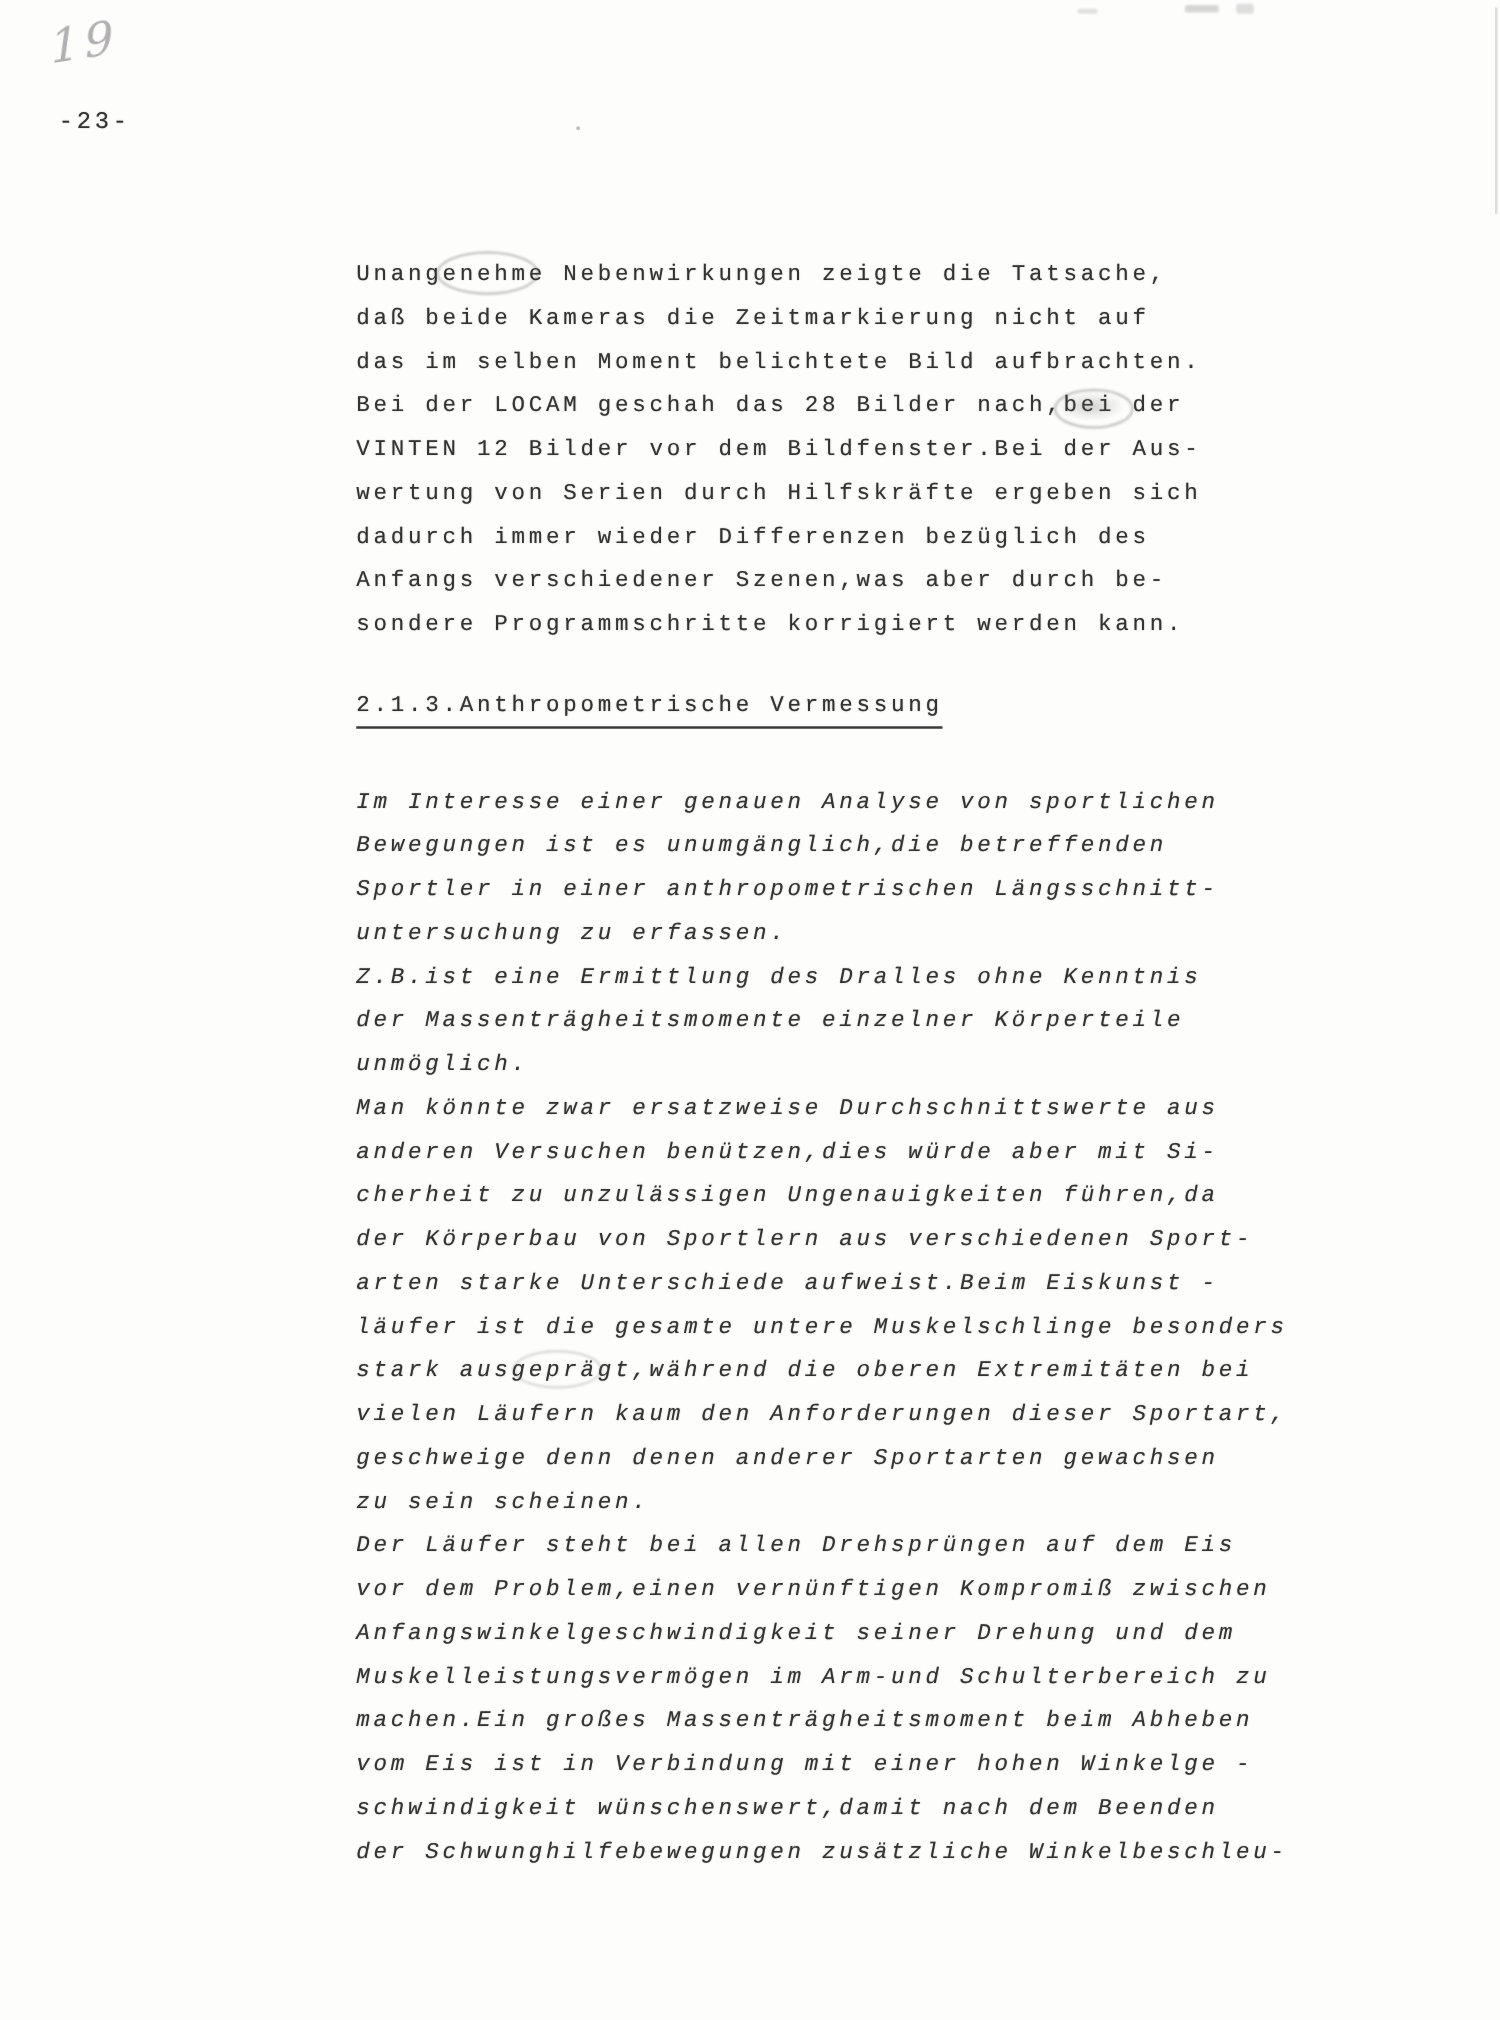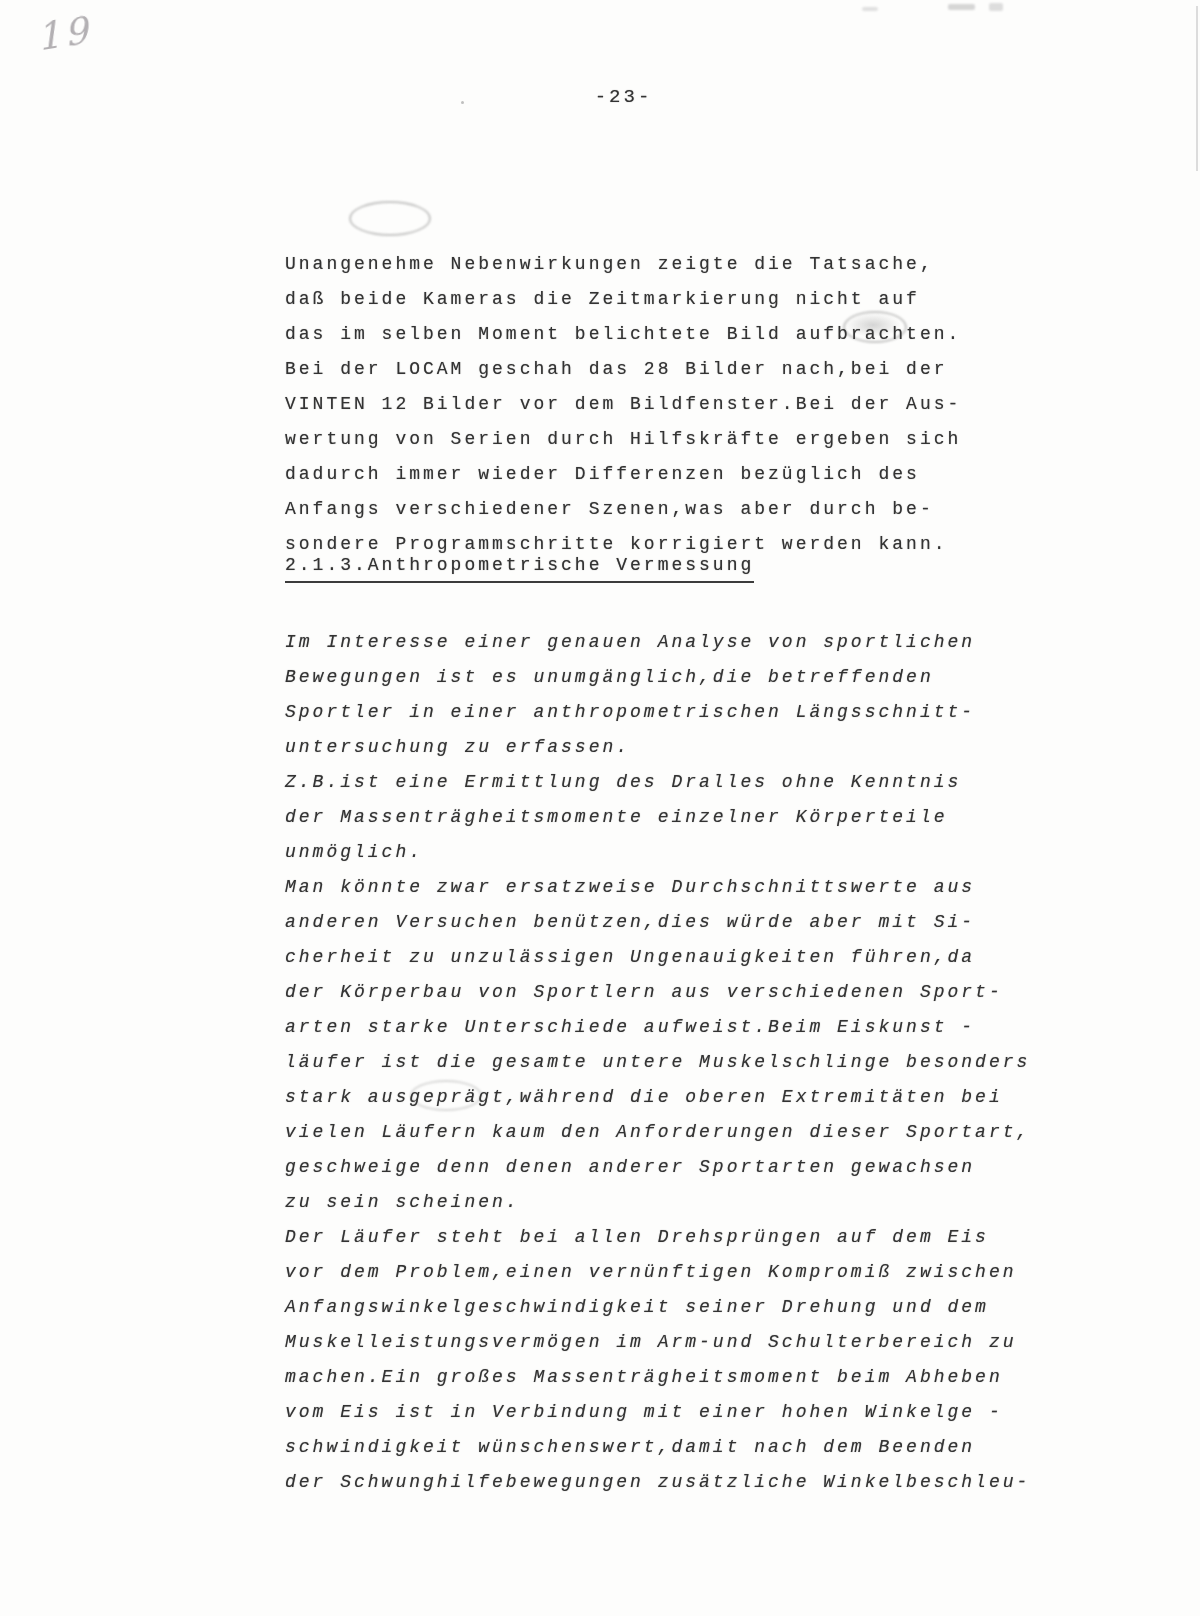--- a/index.html
+++ b/index.html
@@ -49,7 +49,6 @@
   .page-number {
     position: absolute;
     left: 0; right: 0; top: 86px;
-    text-align: center;
     font-size: 19px;
     letter-spacing: 3px;
     text-shadow: 0 0 1px rgba(45,45,45,.55);

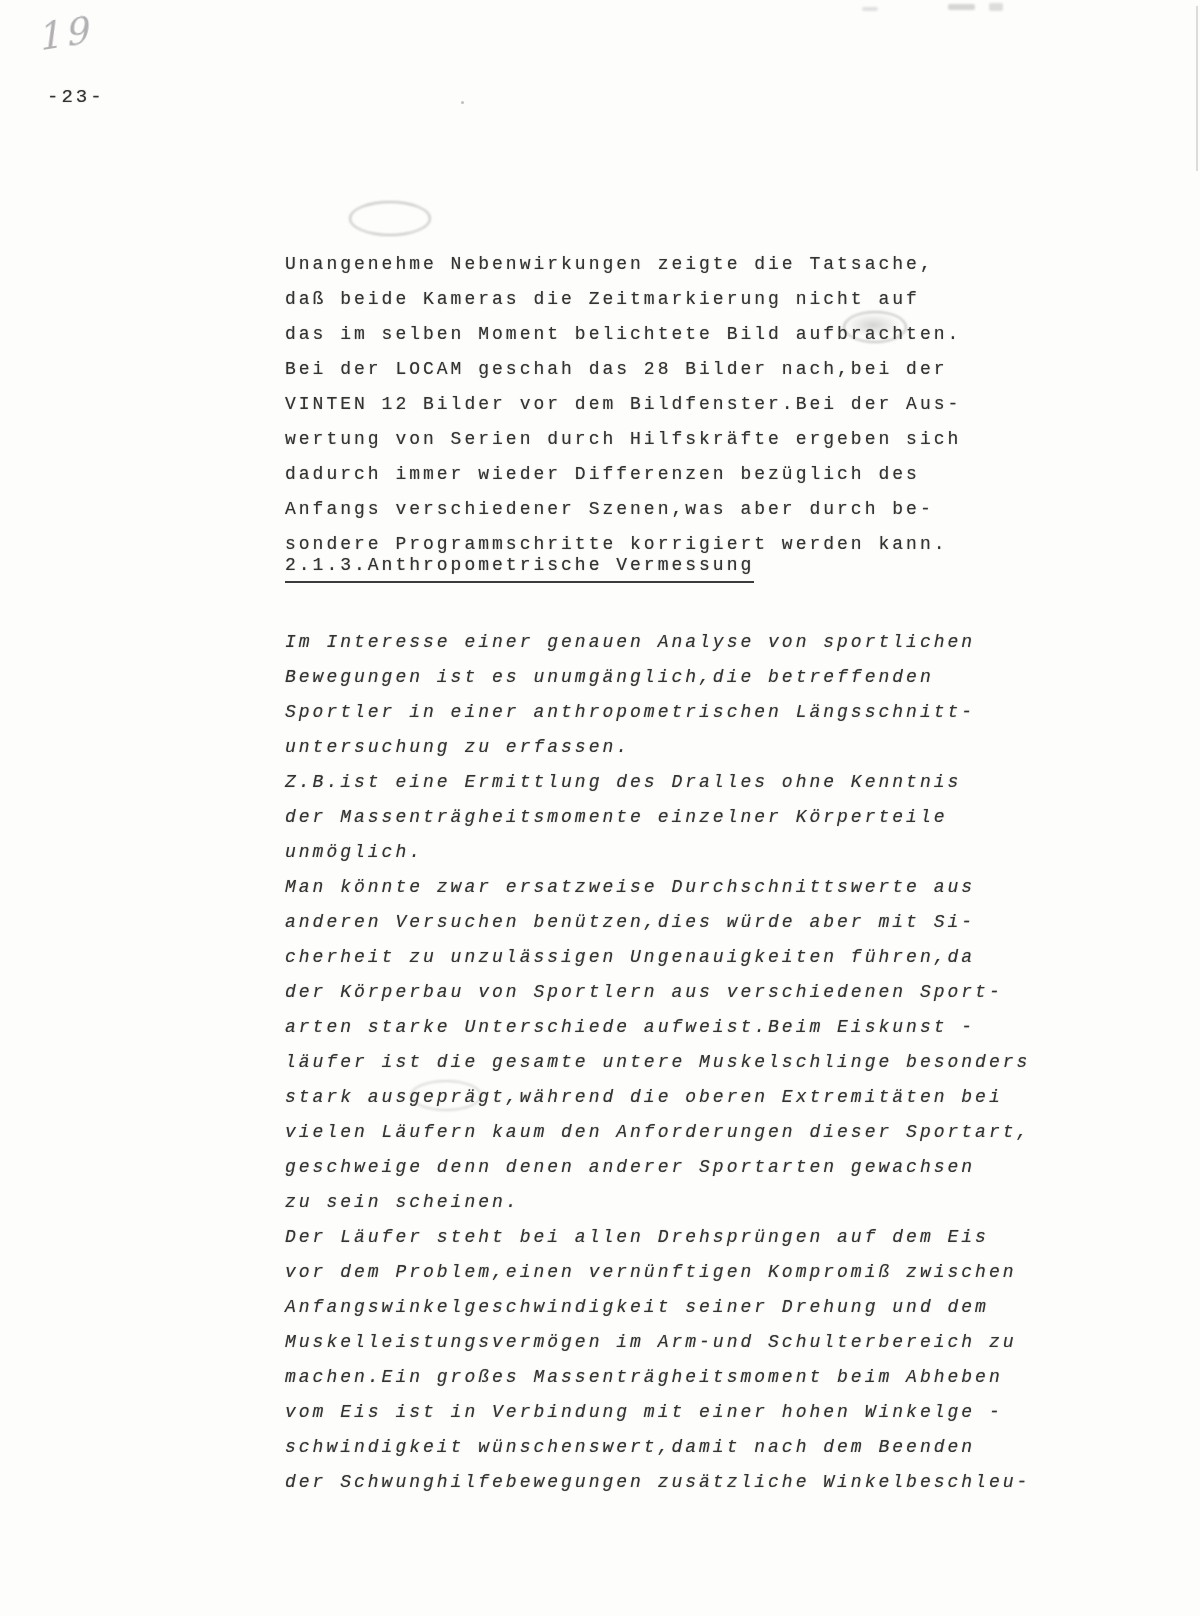--- a/index.html
+++ b/index.html
@@ -72,7 +72,7 @@
     white-space: pre;
     text-shadow: 0 0 1px rgba(45,45,45,.5);
   }
-  .para.p1 { top: 203px; margin-top: 44px; }
+  .para.p1 { top: 203px; }
   .para.p2 { top: 625px; font-style: italic; }
   .line { height: 35px; }
   .heading {

